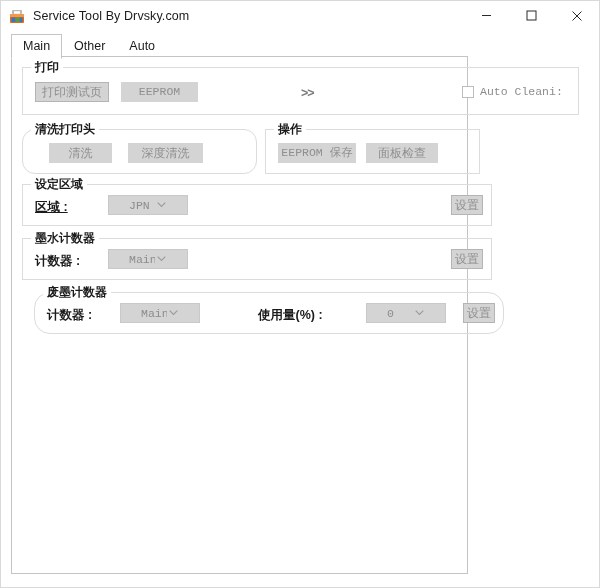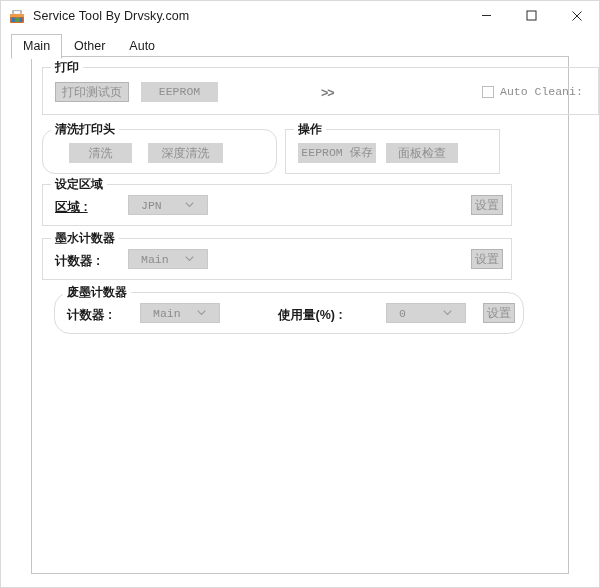--- a/index.html
+++ b/index.html
@@ -99,12 +99,11 @@
     position: absolute;
     left: 10px;
     top: 55px;
-    width: 538px;
+    width: 457px;
     height: 518px;
     background: #ffffff;
     border: 1px solid #c4c4c4;
     box-sizing: border-box;
-    margin-left: 20px;
   }
 
   

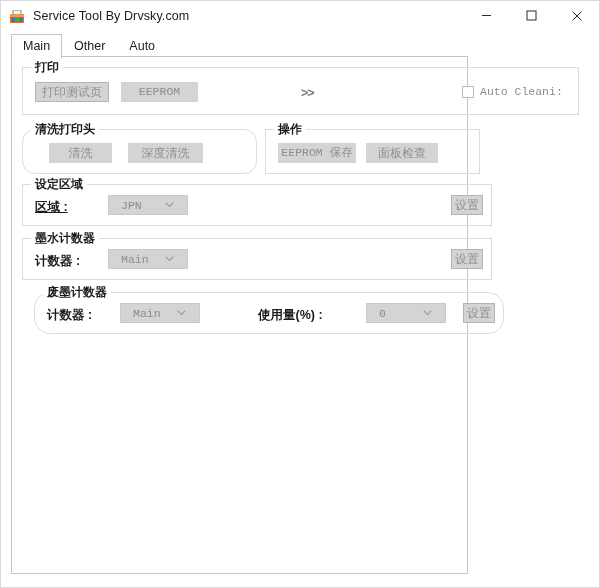--- a/index.html
+++ b/index.html
@@ -168,7 +168,7 @@
     border: 1px solid #c9c9c9;
     display: flex;
     align-items: center;
-    padding: 0 12px;
+    padding: 0 20px;
   }
   .combo .cval {
     font-family: "Liberation Mono", monospace;

